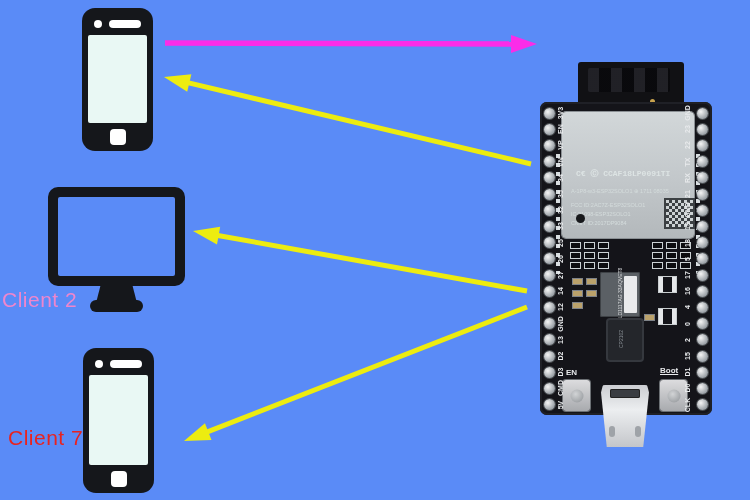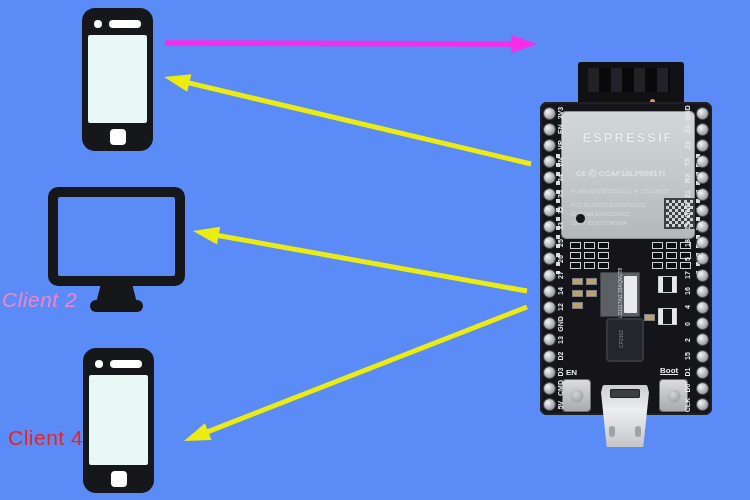--- a/index.html
+++ b/index.html
@@ -128,7 +128,6 @@
     <div class="pcb"></div>
 
     <div class="module">
-      <div class="m-brand">ESPRESSIF</div>
       <div class="m-cert">C€  Ⓒ CCAF18LP0091TI</div>
       <div class="m-line m1">A-1P8-w3-ESP32SOLO1   ⊕ 1711 08035</div>
       <div class="m-line m2">FCC ID:2AC7Z-ESP32SOLO1</div>

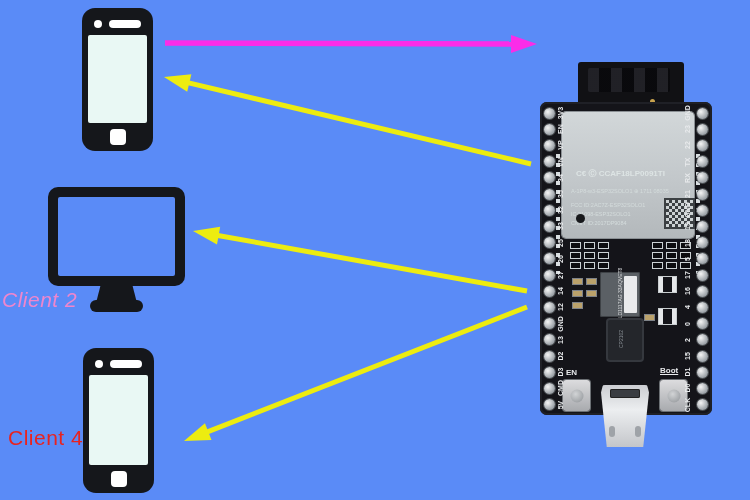--- a/index.html
+++ b/index.html
@@ -36,7 +36,7 @@
   .m-brand{position:absolute;left:0;right:0;top:18px;text-align:center;font-size:13px;font-weight:bold;
            letter-spacing:2px;color:#e9efef;text-shadow:0 0 1px #9aa0a2;}
   .m-model{position:absolute;left:0;right:0;top:36px;text-align:center;font-size:11px;font-weight:bold;color:#e9efef;}
-  .m-cert{position:absolute;left:14px;top:56px;font-size:8px;font-weight:bold;color:#dde4e4;}
+  .m-cert{position:absolute;left:14px;top:56px;font-size:8px;font-weight:bold;color:#dde4e4;font-family:Liberation Mono, monospace;}
   .m-line{position:absolute;left:9px;font-size:5.5px;line-height:7px;color:#d4dcdc;white-space:nowrap;}
   .m1{top:76px}.m2{top:90px}.m3{top:99px}.m4{top:108px}
   .qr{position:absolute;left:102px;top:86px;width:27px;height:27px;border:2px solid #3c4043;

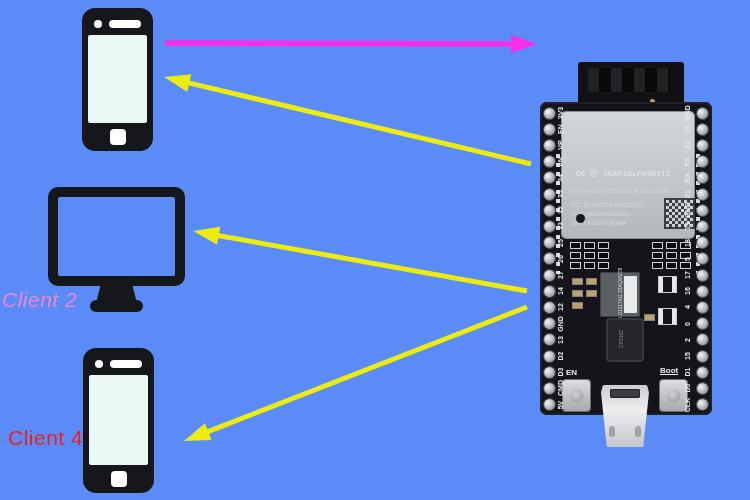--- a/index.html
+++ b/index.html
@@ -109,7 +109,7 @@
     <span class="neck"></span>
     <span class="base"></span>
   </div>
-  <div class="client-label" style="left:2px;top:288px;color:#ef86cd;font-style:italic;">Client 2</div>
+  <div class="client-label" style="left:2px;top:288px;color:#ef86cd;">Client 2</div>
 
   <div class="phone" style="left:83px;top:348px;height:145px;">
     <span class="camera"></span>

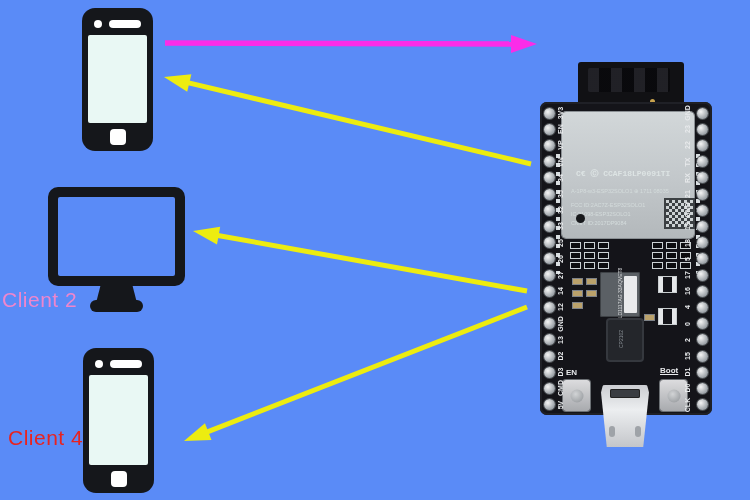--- a/index.html
+++ b/index.html
@@ -117,7 +117,7 @@
     <span class="screen"></span>
     <span class="home"></span>
   </div>
-  <div class="client-label" style="left:8px;top:426px;color:#e8231f;">Client 4</div>
+  <div class="client-label" style="left:8px;top:426px;color:#e8231f;">Client 7</div>
 
   <div class="board">
     <div class="antenna">

